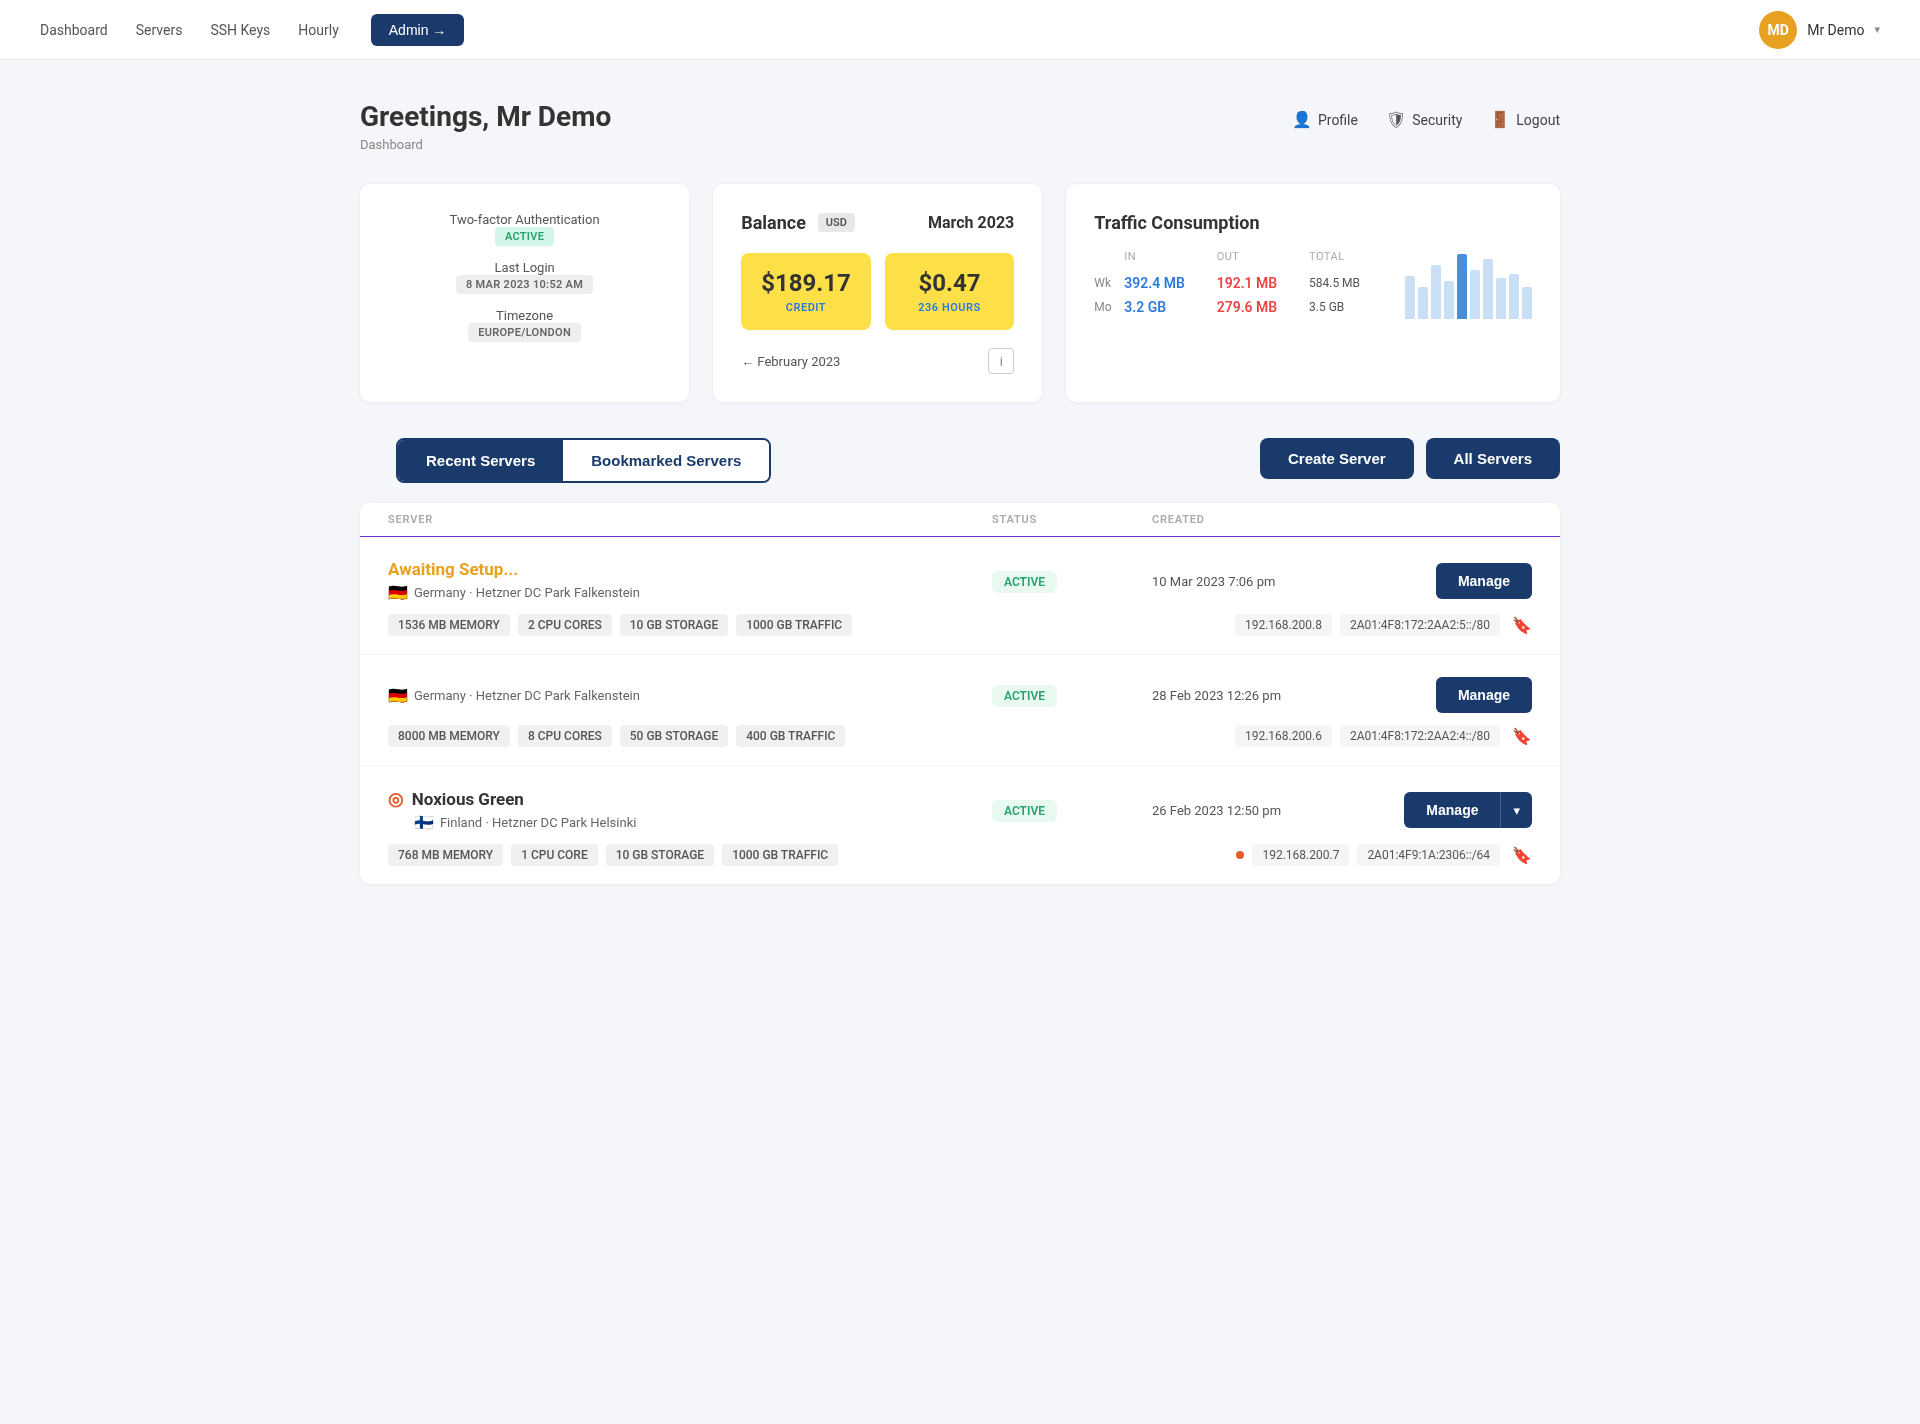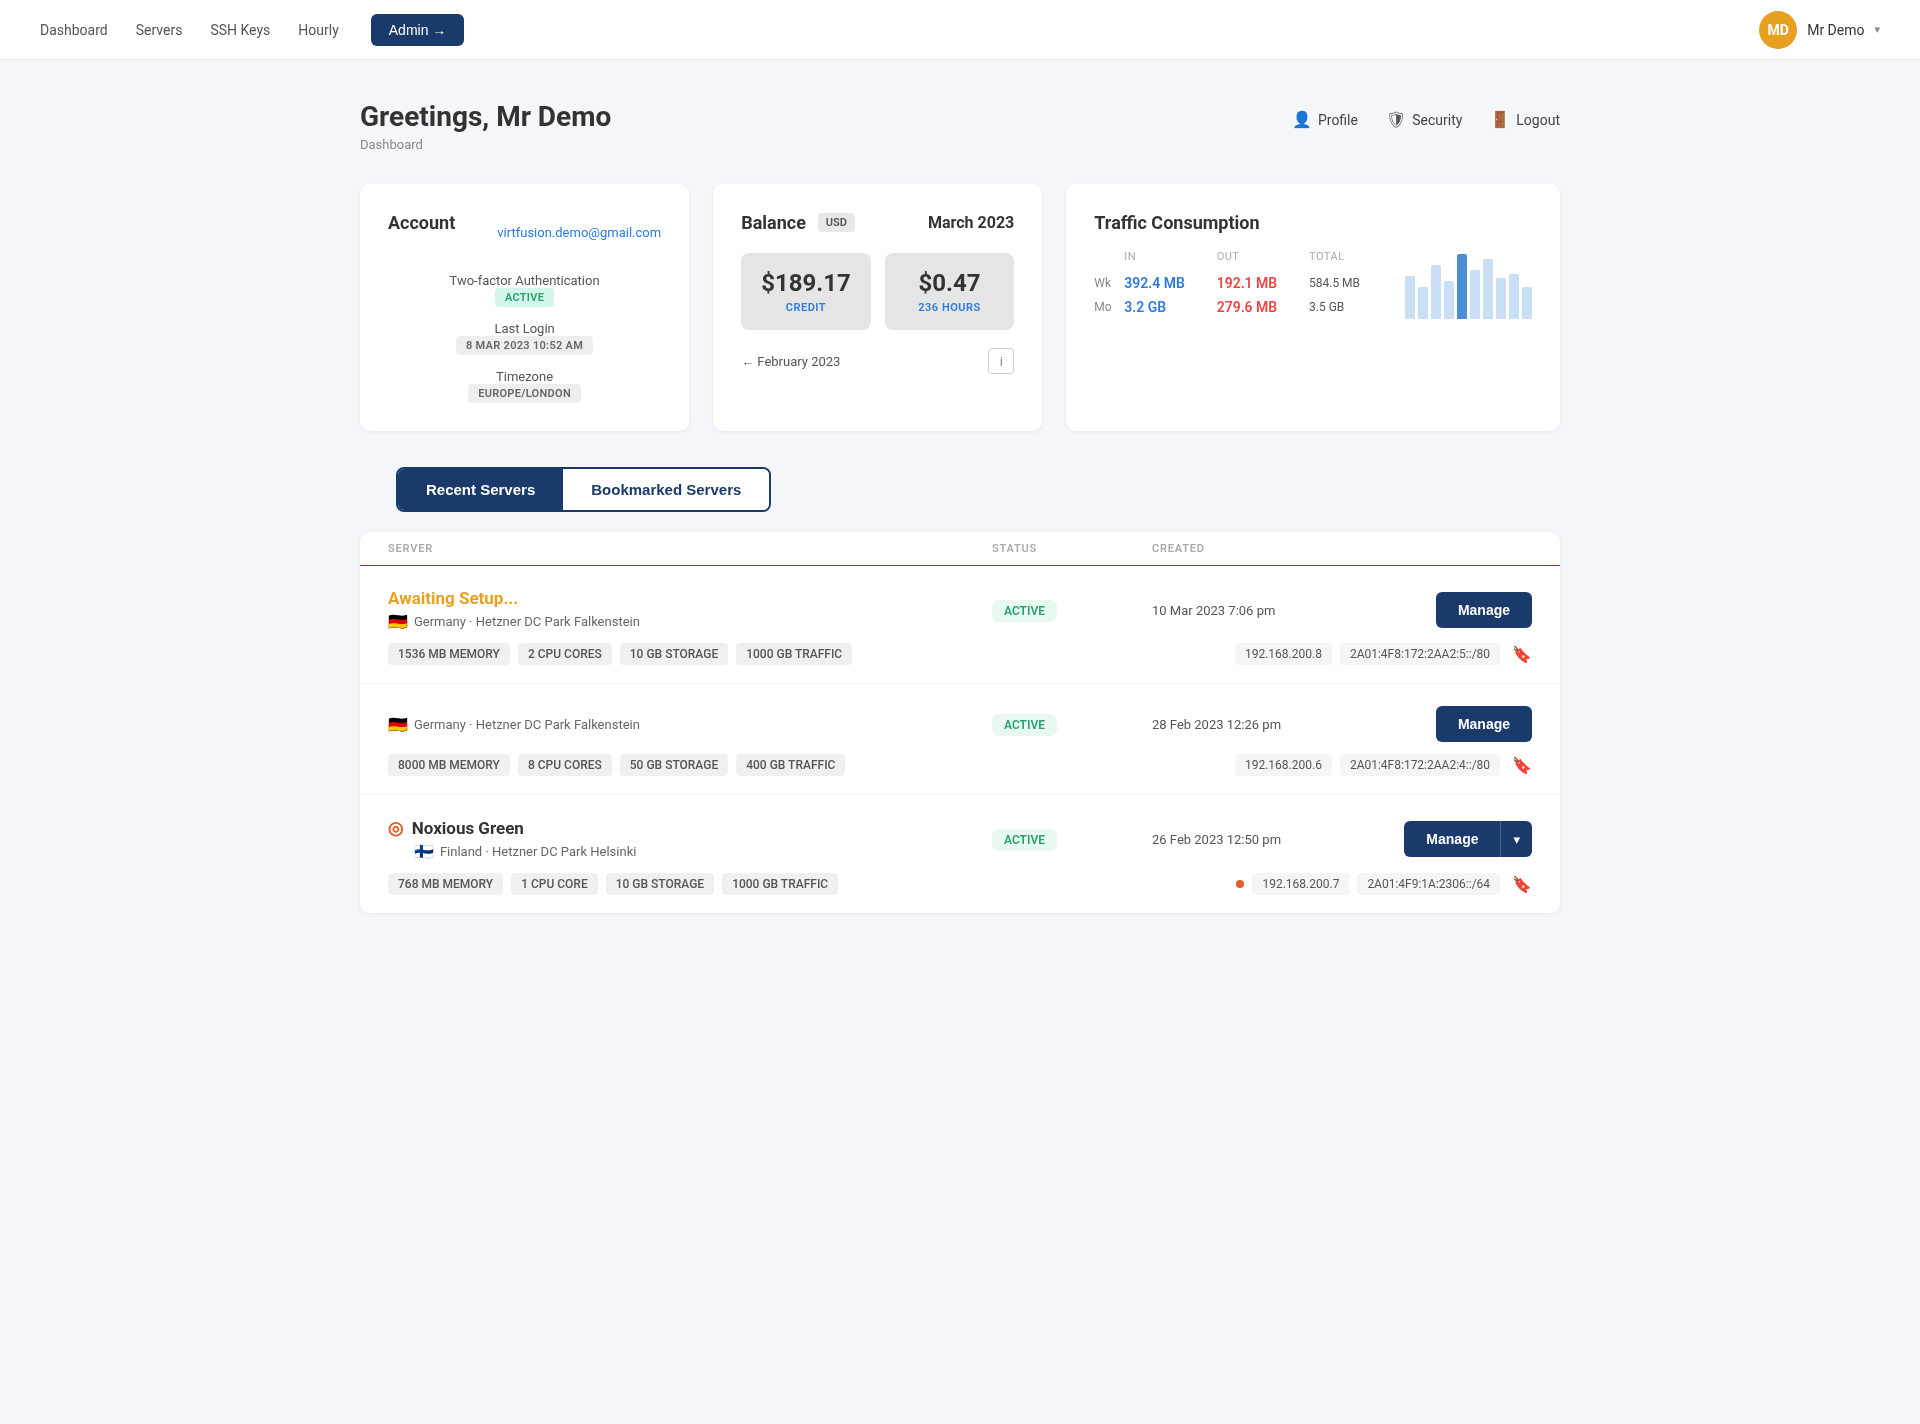--- a/index.html
+++ b/index.html
@@ -144,10 +144,6 @@
   <div class="cards-row">
 
     <div class="card">
-      <div class="card-title-row" style="margin-bottom:20px;">
-        <span class="card-title">Account</span>
-        <span class="card-email">virtfusion.demo@gmail.com</span>
-      </div>
       <div class="account-rows">
         <div class="account-row">
           <span>Two-factor Authentication</span>

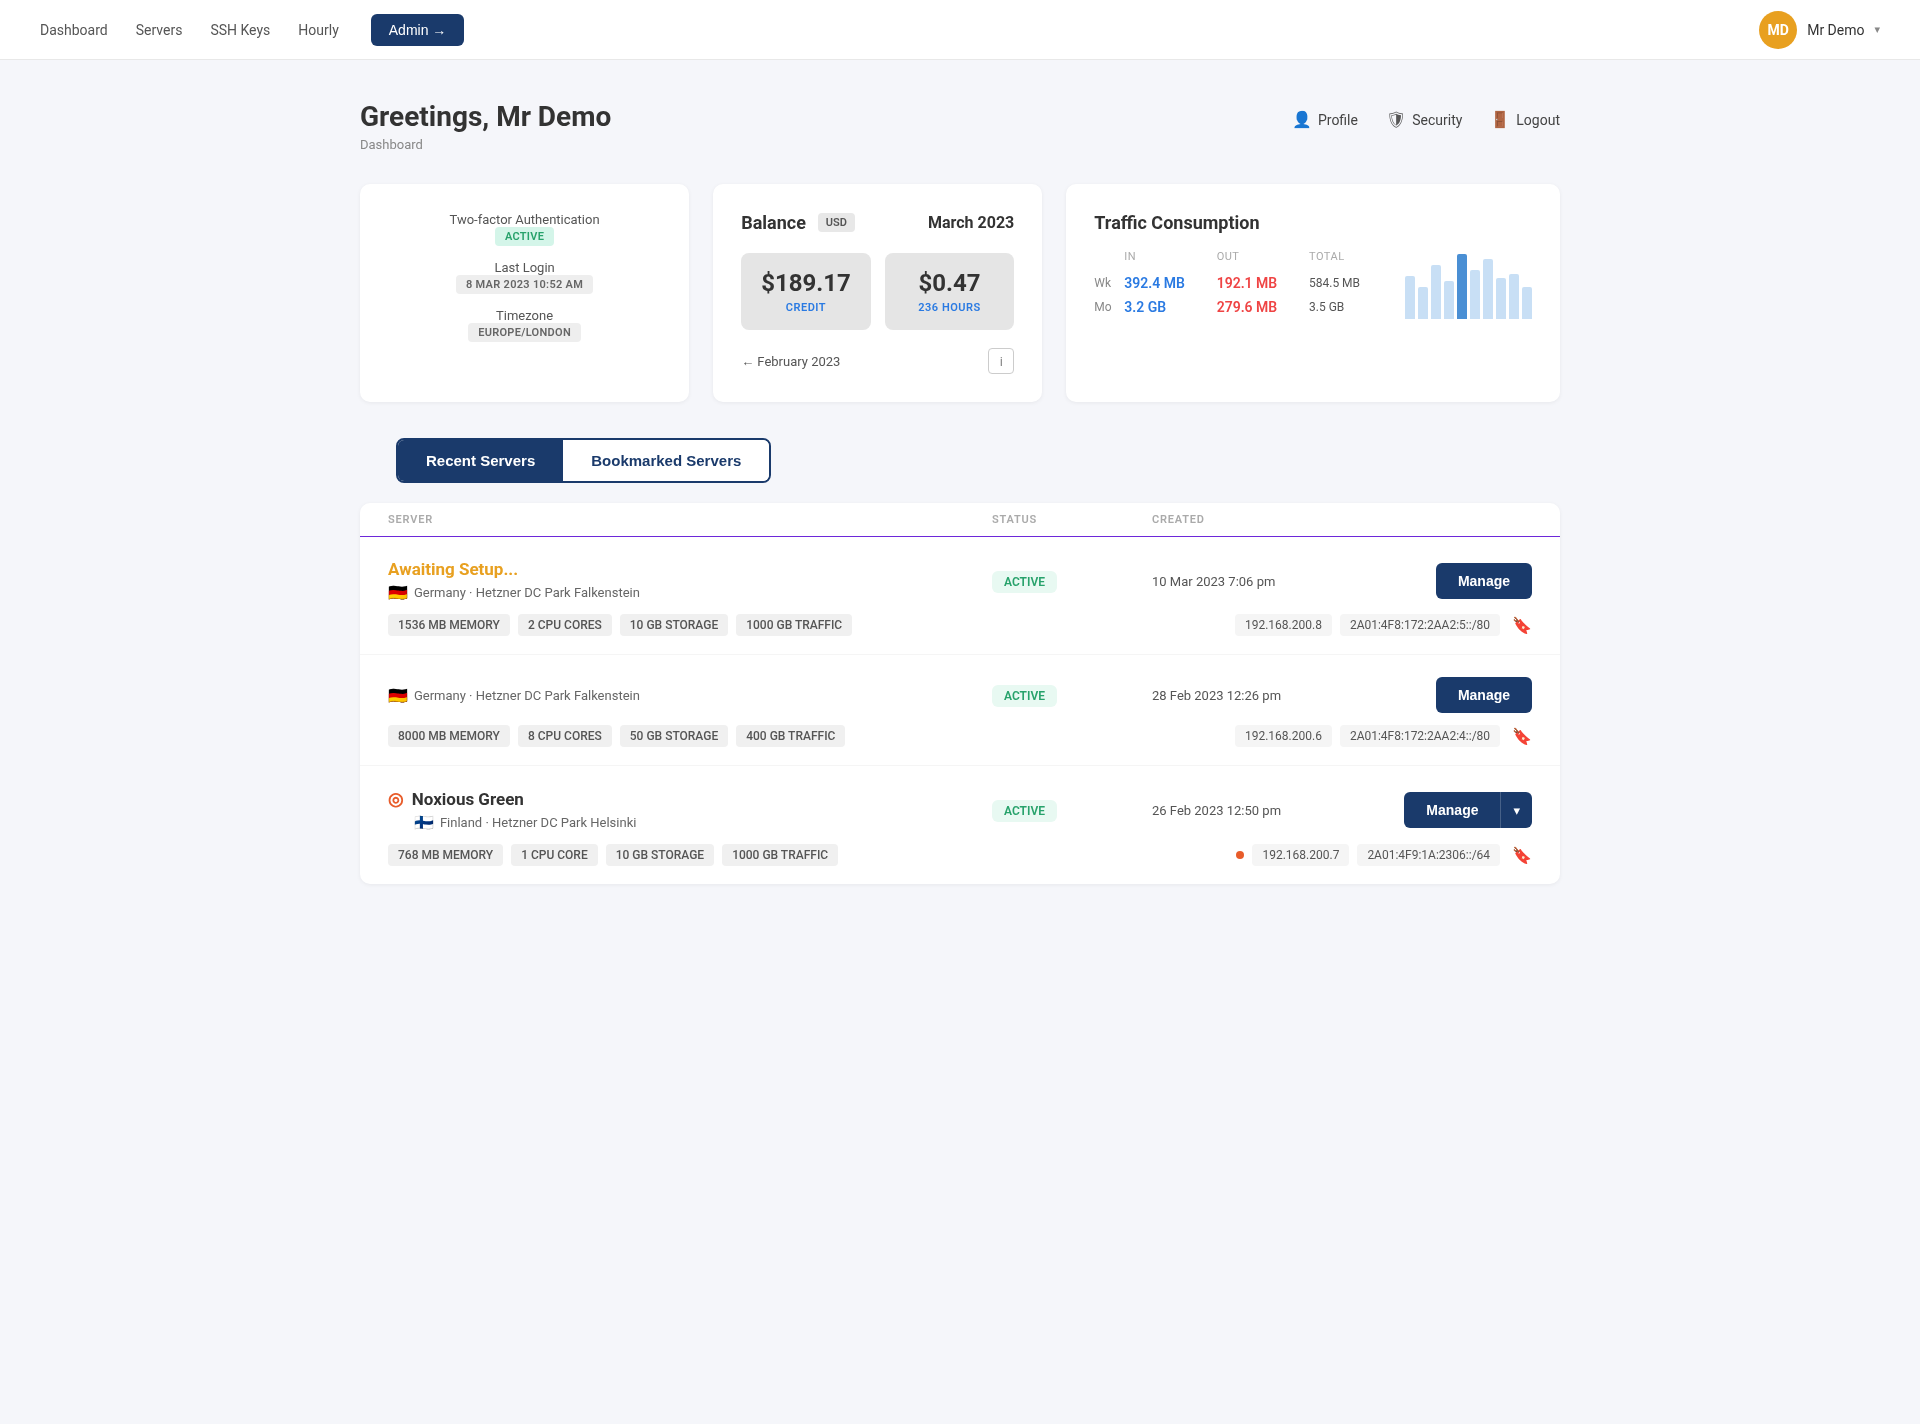--- a/index.html
+++ b/index.html
@@ -46,7 +46,7 @@
     .balance-header .card-title { margin-bottom: 0; }
     .badge-usd { background: #e8e8e8; color: #555; font-size: 11px; padding: 3px 8px; border-radius: 4px; font-weight: 600; }
     .balance-boxes { display: grid; grid-template-columns: 1fr 1fr; gap: 14px; margin-bottom: 18px; }
-    .balance-box { background: #e5e5e5; border-radius: 8px; padding: 16px; text-align: center; }
+    .balance-box { background: #fde047; border-radius: 8px; padding: 16px; text-align: center; }
     .balance-amount { font-size: 24px; font-weight: 700; color: #333; }
     .balance-label { font-size: 11px; color: #2a7ae2; font-weight: 600; margin-top: 4px; letter-spacing: 0.5px; }
     .balance-footer { display: flex; justify-content: space-between; align-items: center; }

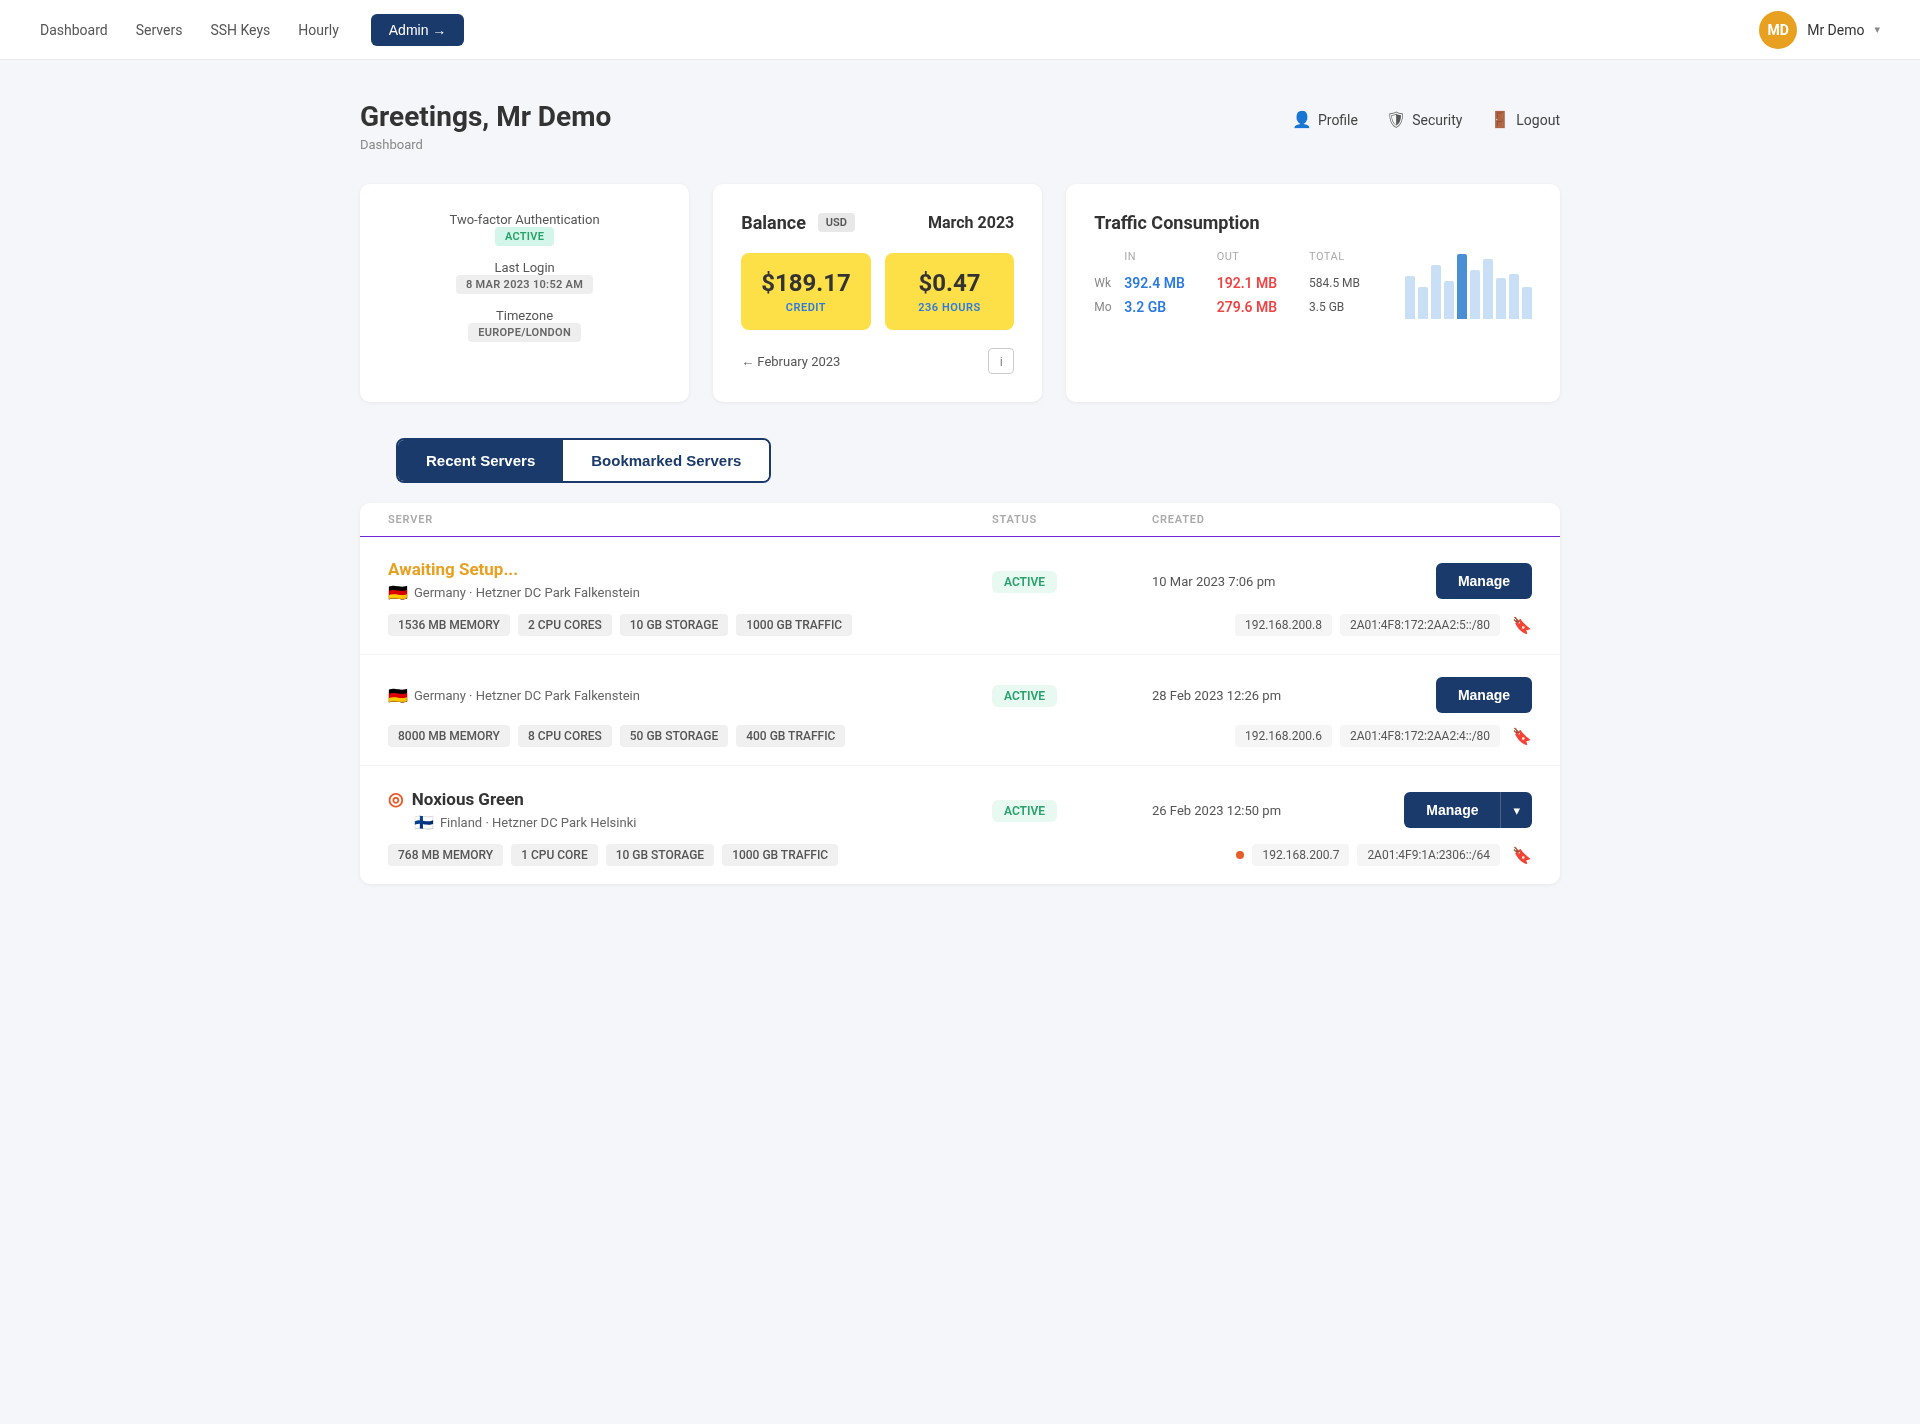--- a/index.html
+++ b/index.html
@@ -228,6 +228,10 @@
       <button class="tab tab-active">Recent Servers</button>
       <button class="tab tab-inactive">Bookmarked Servers</button>
     </div>
+    <div class="toolbar-buttons">
+      <button class="btn-primary">Create Server</button>
+      <button class="btn-primary">All Servers</button>
+    </div>
   </div>
 
   <div class="servers-table">

